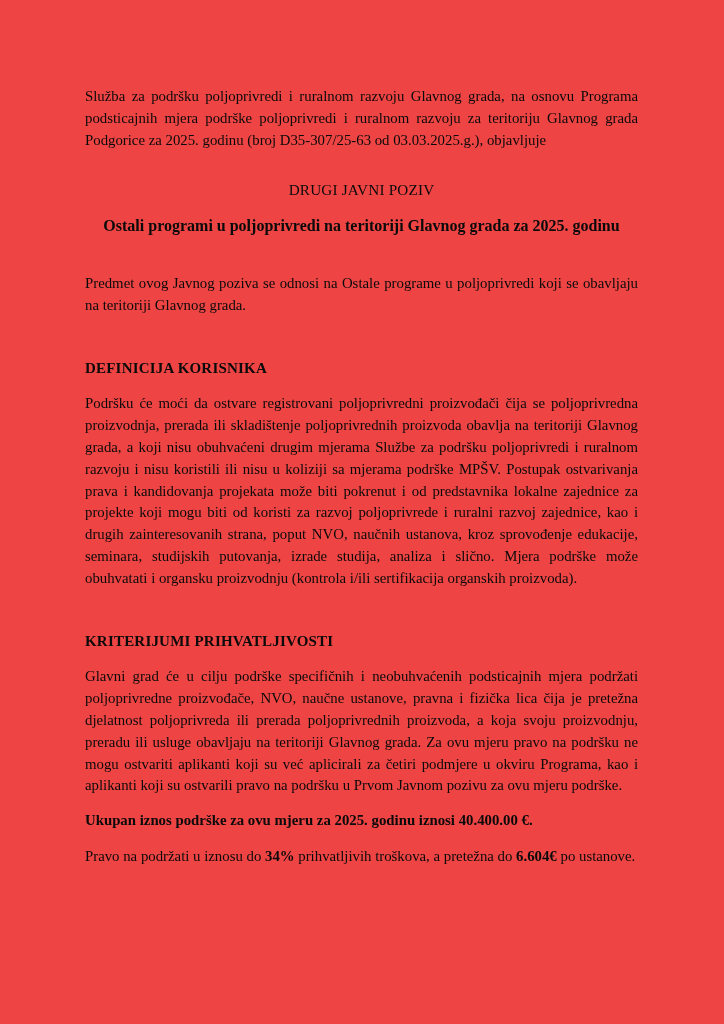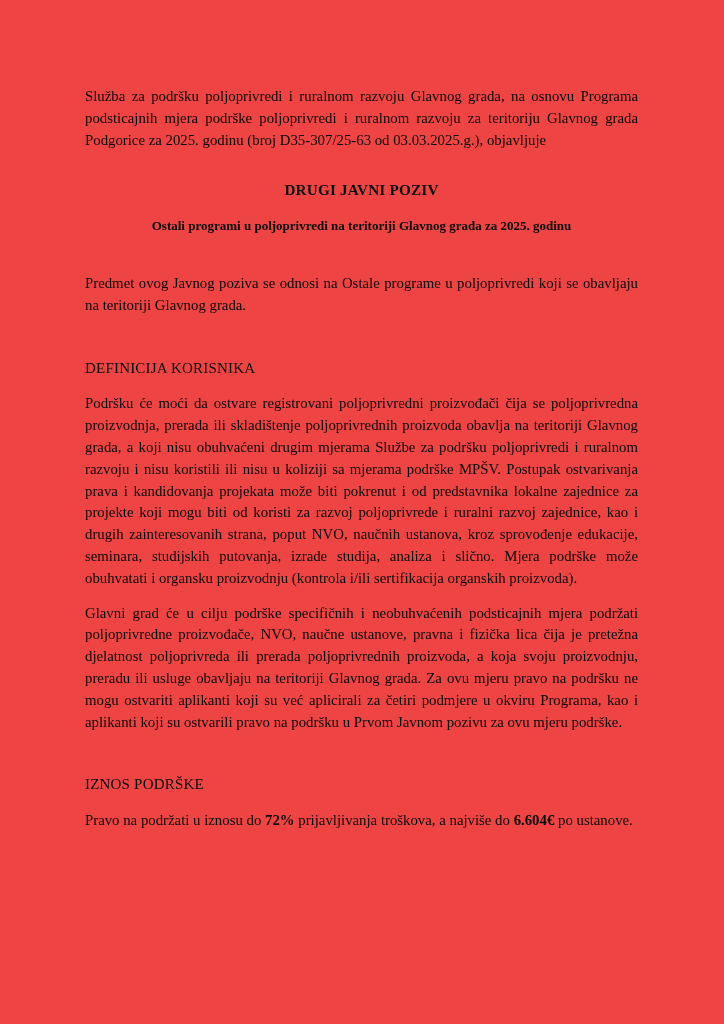--- a/index.html
+++ b/index.html
@@ -32,7 +32,7 @@
 
   .doc-title {
     text-align: center;
-    font-weight: bold;
+    font-weight: normal;
     font-size: 15.2px;
     margin-top: 28px;
     letter-spacing: 0.2px;

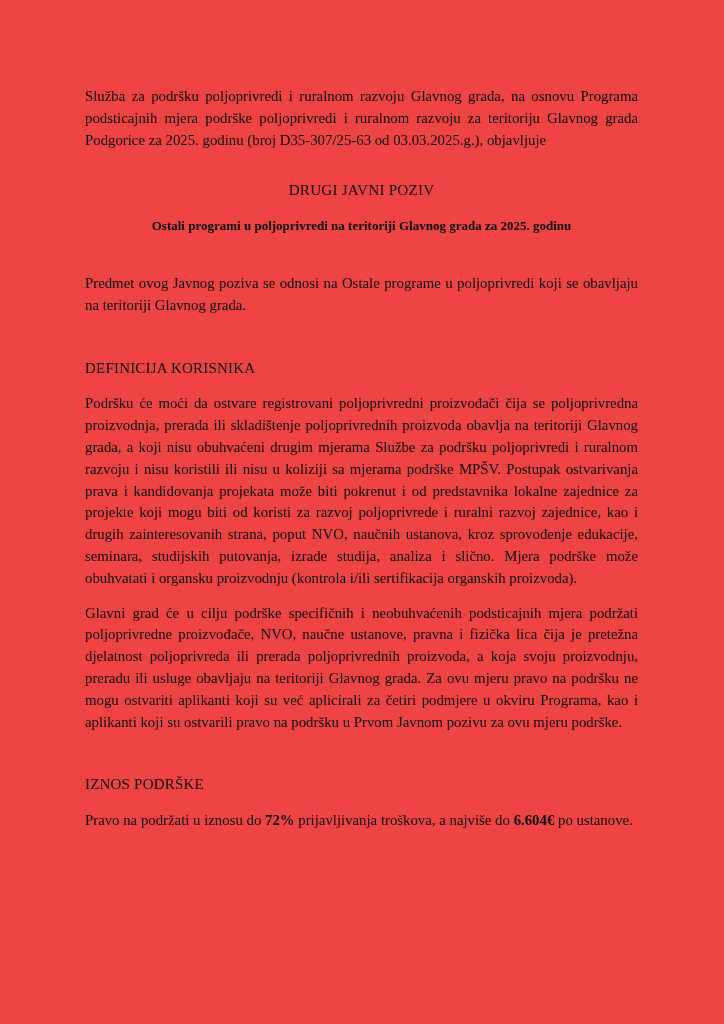--- a/index.html
+++ b/index.html
@@ -41,7 +41,7 @@
   .doc-subtitle {
     text-align: center;
     font-weight: bold;
-    font-size: 13px;
+    font-size: 16px;
     margin-top: 14px;
     margin-bottom: 36px;
   }

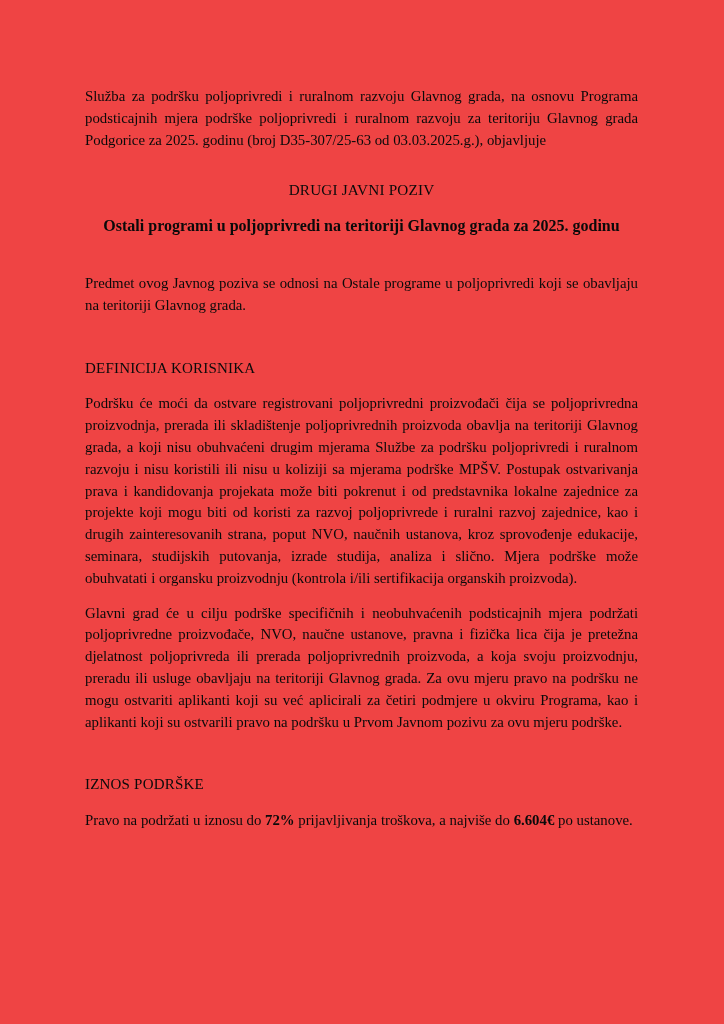--- a/index.html
+++ b/index.html
@@ -47,7 +47,7 @@
   }
 
   .section-heading {
-    font-weight: normal;
+    font-weight: bold;
     font-size: 15px;
     letter-spacing: 0.2px;
     margin: 41px 0 14px 0;

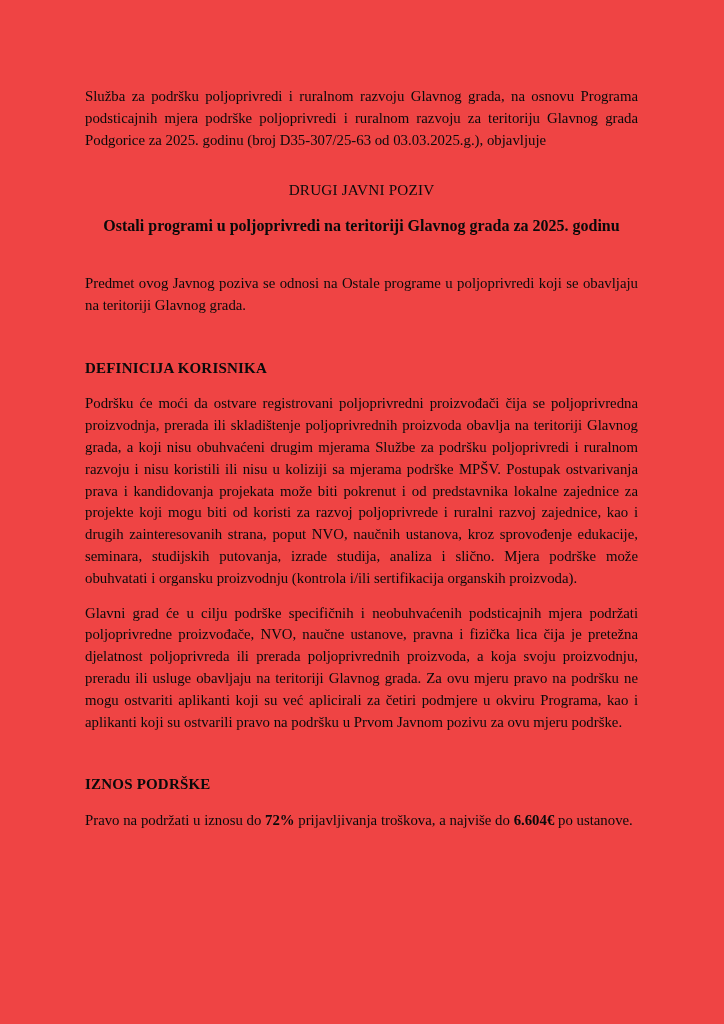--- a/index.html
+++ b/index.html
@@ -88,6 +88,7 @@
     </div>
 
     <div>
+      <div class="section-heading">KRITERIJUMI PRIHVATLJIVOSTI</div>
       <p class="para">Glavni grad će u cilju podrške specifičnih i neobuhvaćenih podsticajnih mjera podržati poljoprivredne proizvođače, NVO, naučne ustanove, pravna i fizička lica čija je pretežna djelatnost poljoprivreda ili prerada poljoprivrednih proizvoda, a koja svoju proizvodnju, preradu ili usluge obavljaju na teritoriji Glavnog grada.  Za ovu mjeru pravo na podršku ne mogu ostvariti aplikanti koji su već aplicirali za četiri podmjere u okviru Programa, kao i aplikanti koji su ostvarili pravo na podršku u Prvom Javnom pozivu za ovu mjeru podrške.</p>
     </div>
 

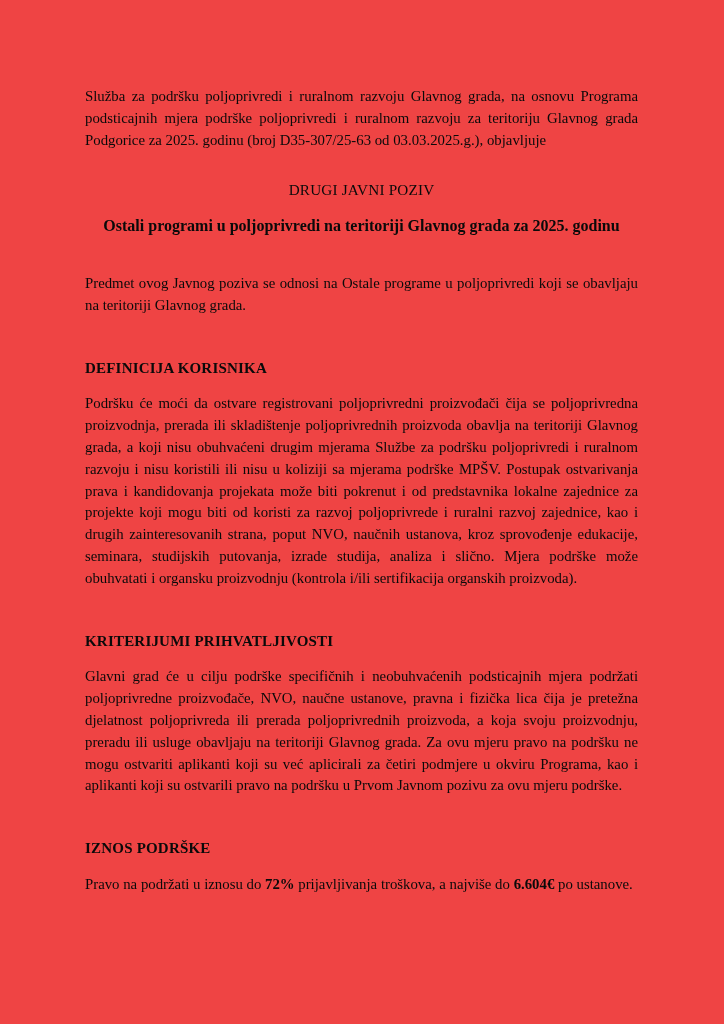--- a/index.html
+++ b/index.html
@@ -94,6 +94,7 @@
 
     <div>
       <div class="section-heading">IZNOS PODRŠKE</div>
+      <p class="total-line">Ukupan iznos podrške za ovu mjeru za 2025. godinu iznosi 40.400.00 €.</p>
       <p class="support-line"><span>Pravo na podržati u iznosu do </span><b>72%</b><span> prijavljivanja troškova, a najviše do </span><b>6.604€</b><span> po ustanove.</span></p>
     </div>
 

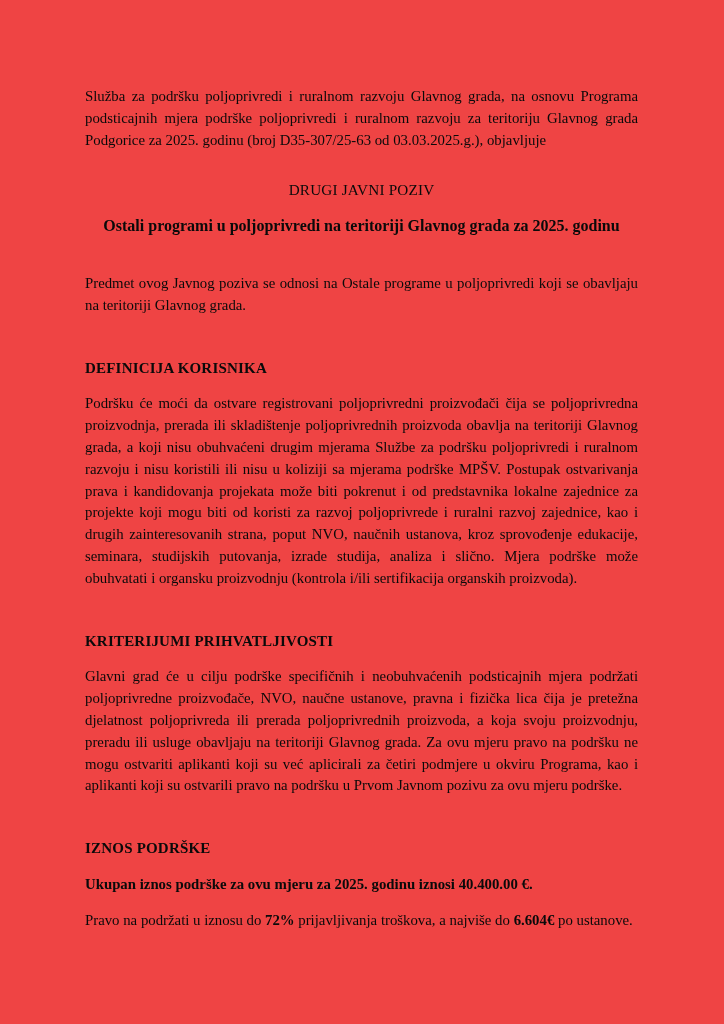--- a/index.html
+++ b/index.html
@@ -93,7 +93,6 @@
     </div>
 
     <div>
-      <div class="section-heading">IZNOS PODRŠKE</div>
       <p class="total-line">Ukupan iznos podrške za ovu mjeru za 2025. godinu iznosi 40.400.00 €.</p>
       <p class="support-line"><span>Pravo na podržati u iznosu do </span><b>72%</b><span> prijavljivanja troškova, a najviše do </span><b>6.604€</b><span> po ustanove.</span></p>
     </div>

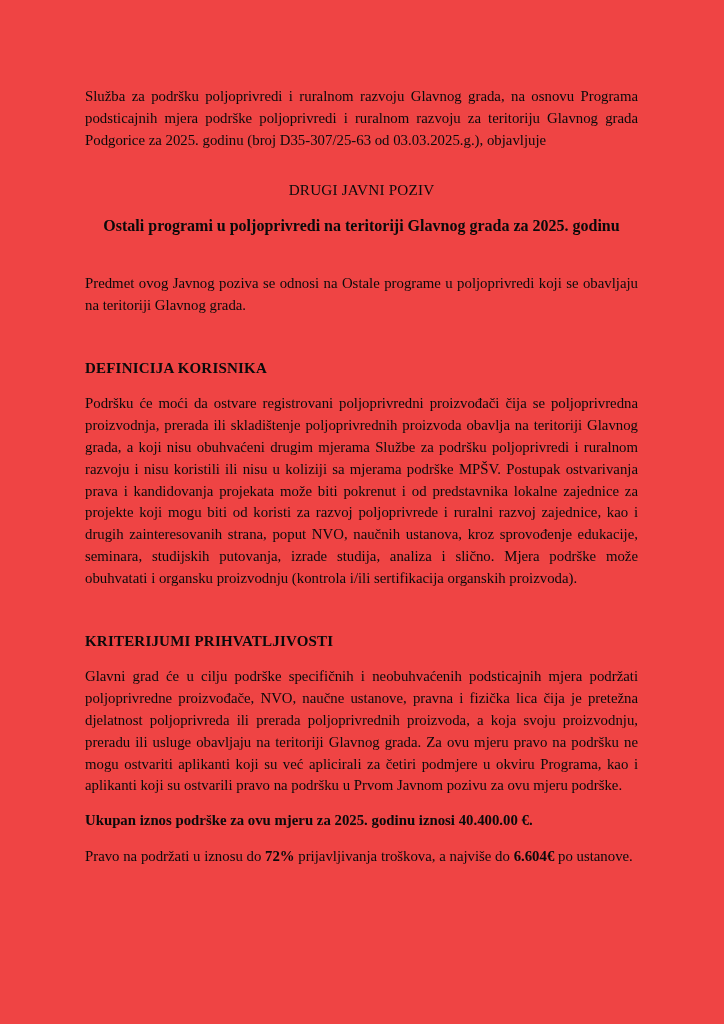--- a/index.html
+++ b/index.html
@@ -94,7 +94,7 @@
 
     <div>
       <p class="total-line">Ukupan iznos podrške za ovu mjeru za 2025. godinu iznosi 40.400.00 €.</p>
-      <p class="support-line"><span>Pravo na podržati u iznosu do </span><b>72%</b><span> prijavljivanja troškova, a najviše do </span><b>6.604€</b><span> po ustanove.</span></p>
+      <p class="support-line"><span>Pravo na podržati u iznosu do </span><b>34%</b><span> prijavljivanja troškova, a najviše do </span><b>6.604€</b><span> po ustanove.</span></p>
     </div>
 
   </div>

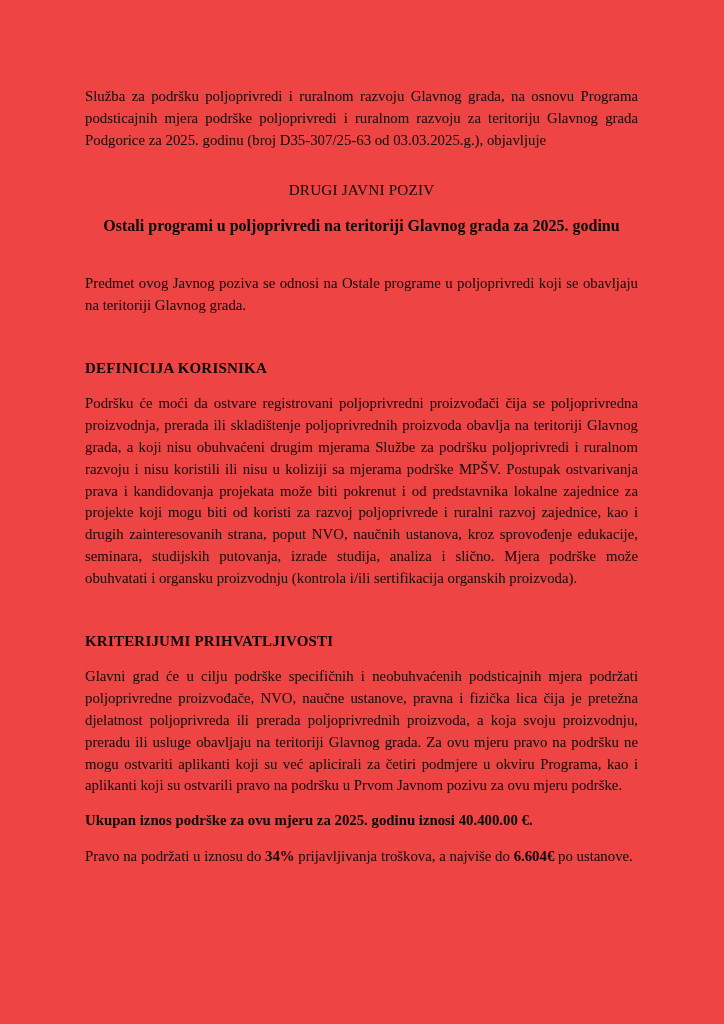--- a/index.html
+++ b/index.html
@@ -94,7 +94,7 @@
 
     <div>
       <p class="total-line">Ukupan iznos podrške za ovu mjeru za 2025. godinu iznosi 40.400.00 €.</p>
-      <p class="support-line"><span>Pravo na podržati u iznosu do </span><b>34%</b><span> prijavljivanja troškova, a najviše do </span><b>6.604€</b><span> po ustanove.</span></p>
+      <p class="support-line"><span>Pravo na podržati u iznosu do </span><b>34%</b><span> prihvatljivih troškova, a pretežna do </span><b>6.604€</b><span> po ustanove.</span></p>
     </div>
 
   </div>

